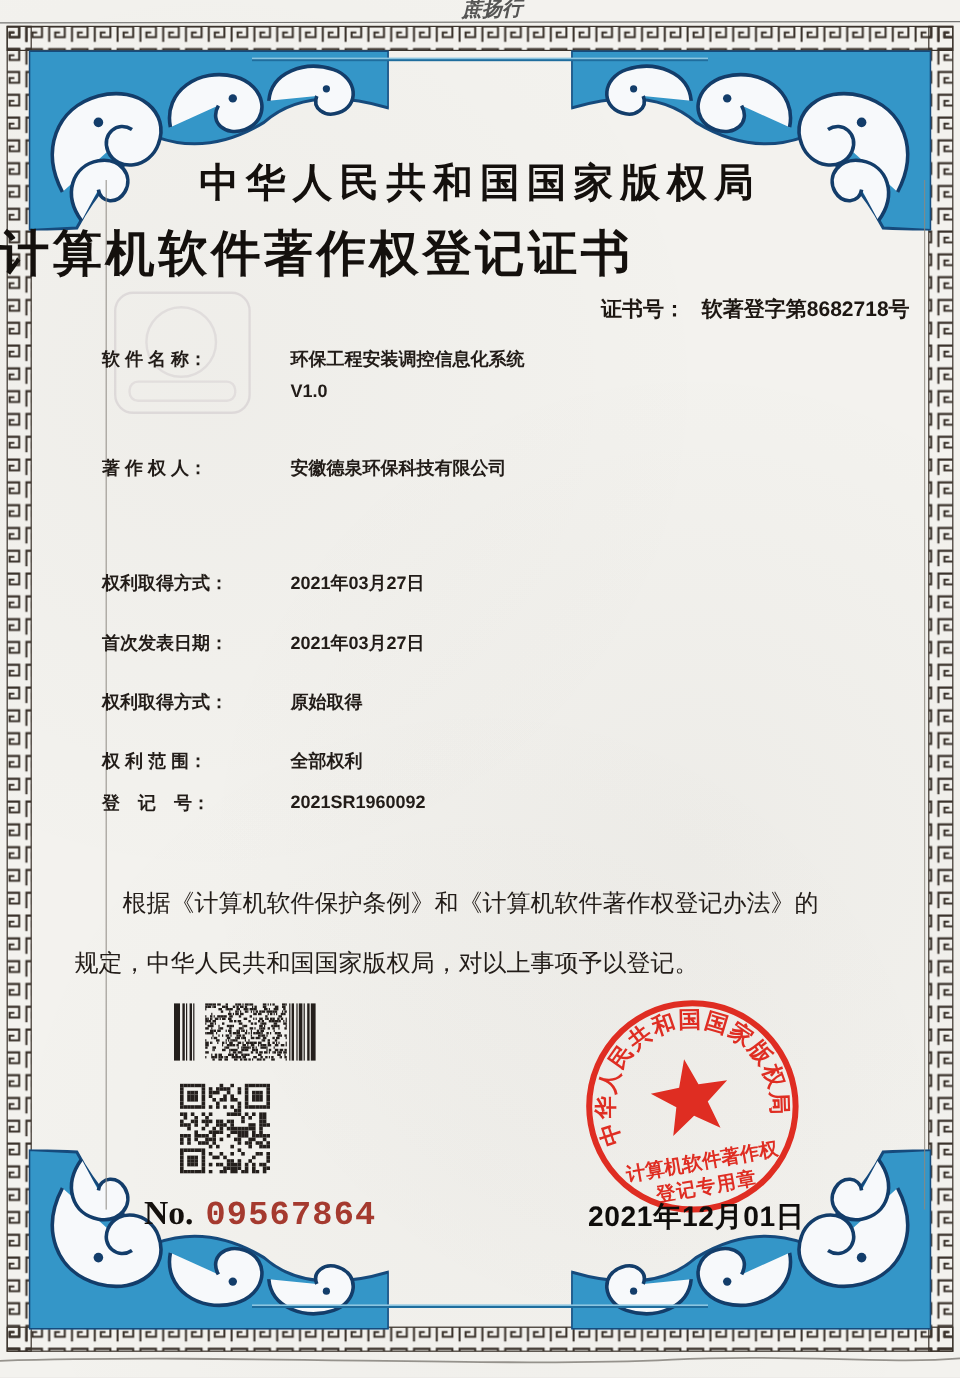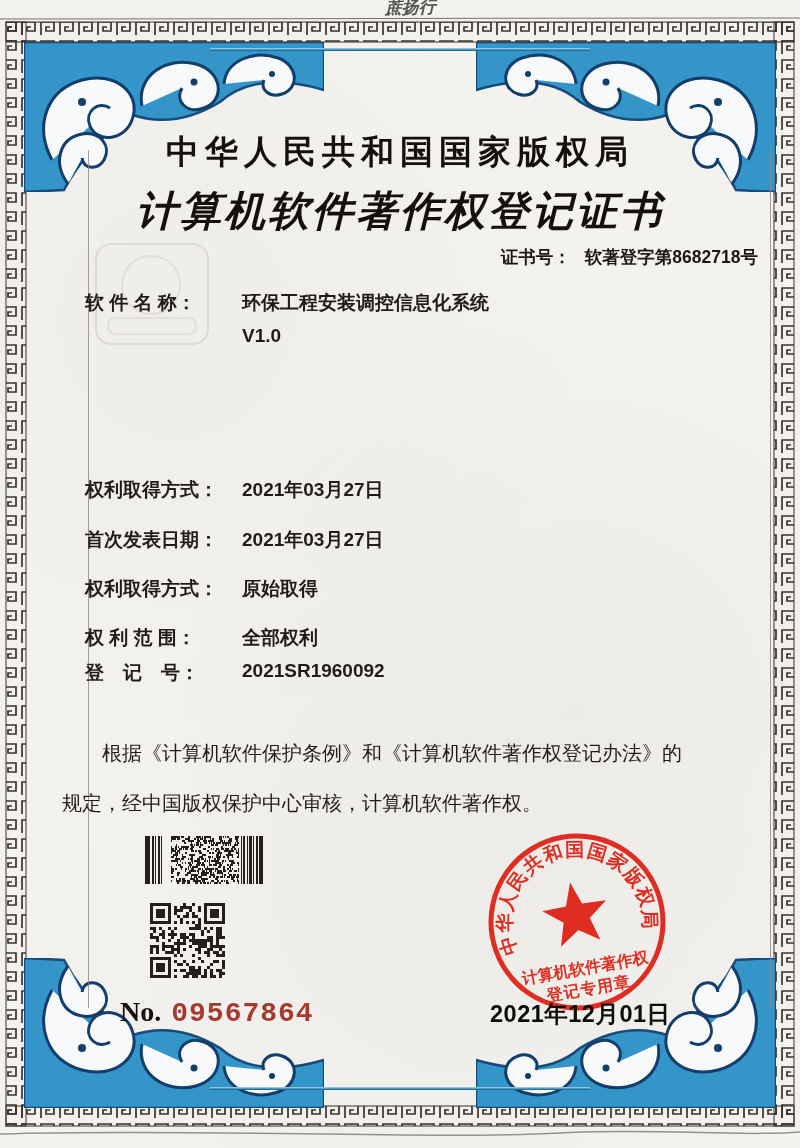--- a/index.html
+++ b/index.html
@@ -42,8 +42,8 @@
     border:2px solid rgba(150,132,150,.3);border-radius:8px;}
   .h1{top:130px;left:0;width:100%;text-align:center;font-size:33px;font-weight:700;
     letter-spacing:6px;color:#14100d;z-index:2;}
-  .h2{top:184px;left:0;width:100%;text-align:center;font-size:41px;font-weight:700;
-    letter-spacing:3px;color:#14100d;z-index:2;font-style:italic;}
+  .h2{top:184px;left:0;width:100%;text-align:left;font-size:41px;font-weight:700;
+    letter-spacing:3px;color:#14100d;z-index:2;}
   .cert-no{top:245px;right:42px;font-size:17.5px;font-weight:700;z-index:2;
     font-family:"Liberation Sans", sans-serif;color:#1d1712;}
   .cert-no .cl{margin-right:14px;}

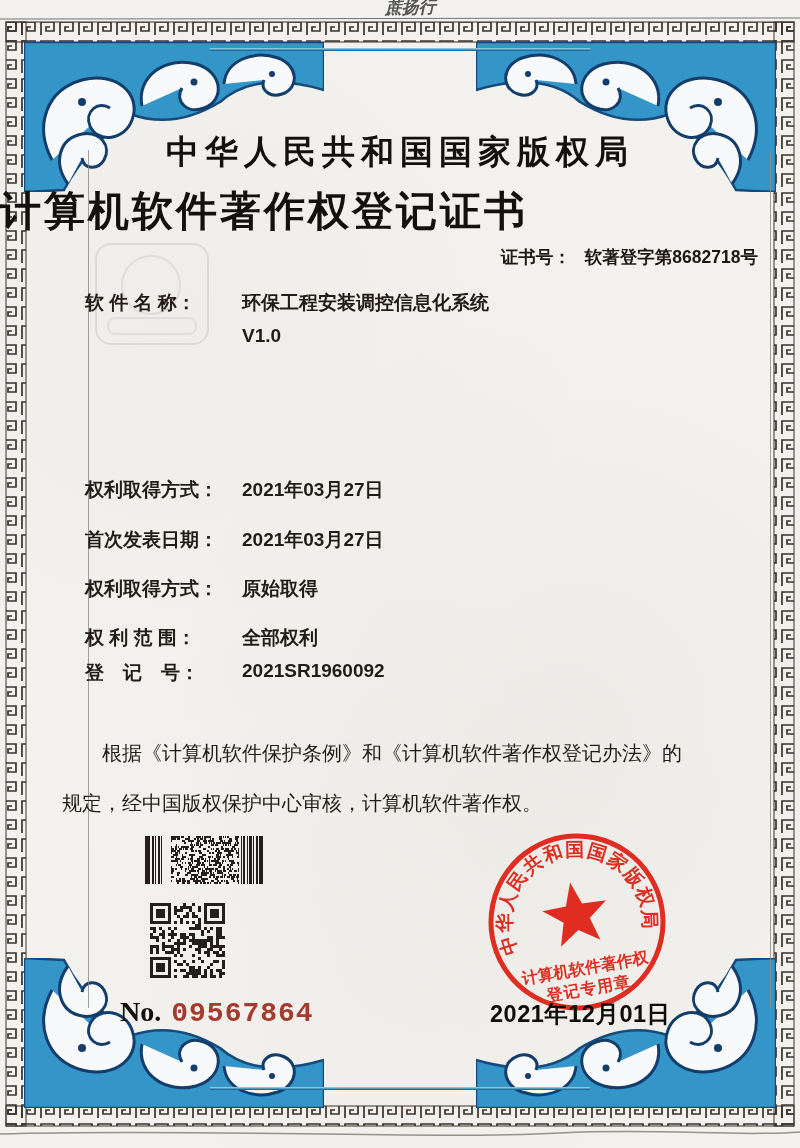--- a/index.html
+++ b/index.html
@@ -48,7 +48,7 @@
     font-family:"Liberation Sans", sans-serif;color:#1d1712;}
   .cert-no .cl{margin-right:14px;}
   .row{left:85px;z-index:2;font-family:"Liberation Sans", sans-serif;font-weight:700;
-    font-size:19px;color:#221c18;white-space:nowrap;}
+    font-size:15px;color:#221c18;white-space:nowrap;}
   .row .lab{display:inline-block;min-width:157px;}
   .row .val{display:inline-block;vertical-align:top;}
   .r1{top:290px;}

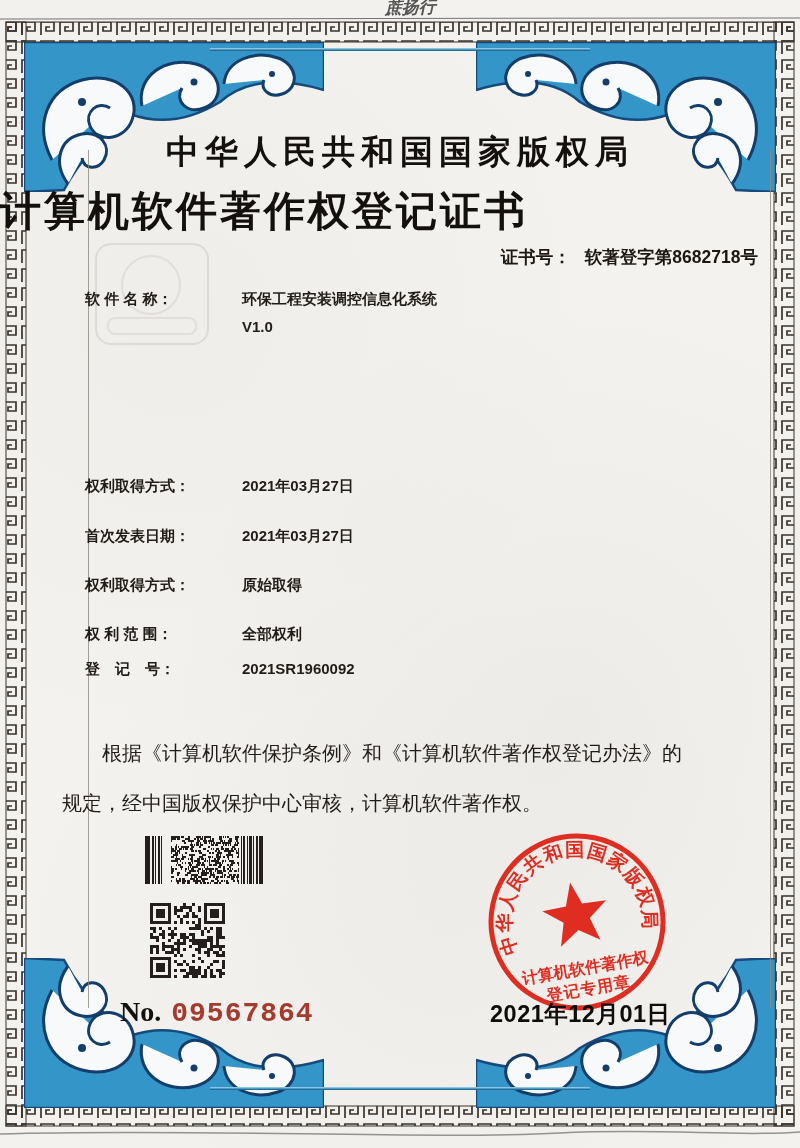--- a/index.html
+++ b/index.html
@@ -138,6 +138,9 @@
 
   <div class="abs row r1">
     <span class="lab">软 件 名 称：</span><span class="val"><div>环保工程安装调控信息化系统</div><div class="v2">V1.0</div></span>
+  </div>
+  <div class="abs row r2">
+    <span class="lab">著 作 权 人：</span><span class="val">安徽德泉环保科技有限公司</span>
   </div>
   <div class="abs row r3">
     <span class="lab">权利取得方式：</span><span class="val">2021年03月27日</span>

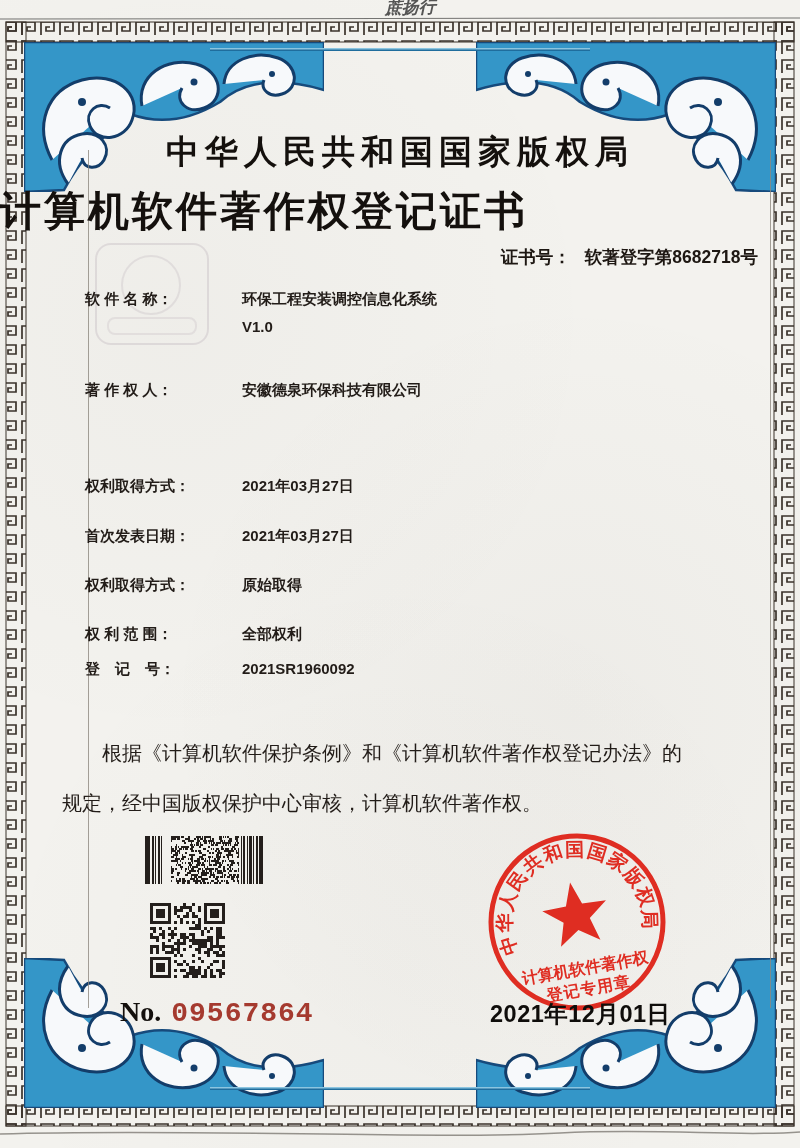--- a/index.html
+++ b/index.html
@@ -160,7 +160,7 @@
 
   <div class="abs para">
     <div class="indent">根据《计算机软件保护条例》和《计算机软件著作权登记办法》的</div>
-    <div>规定，经中国版权保护中心审核，计算机软件著作权。</div>
+    <div>规定，中华人民共和国国家版权局，对以上事项予以登记。</div>
   </div>
 
   <svg id="barcode-svg" class="abs barcode" width="125" height="48">

